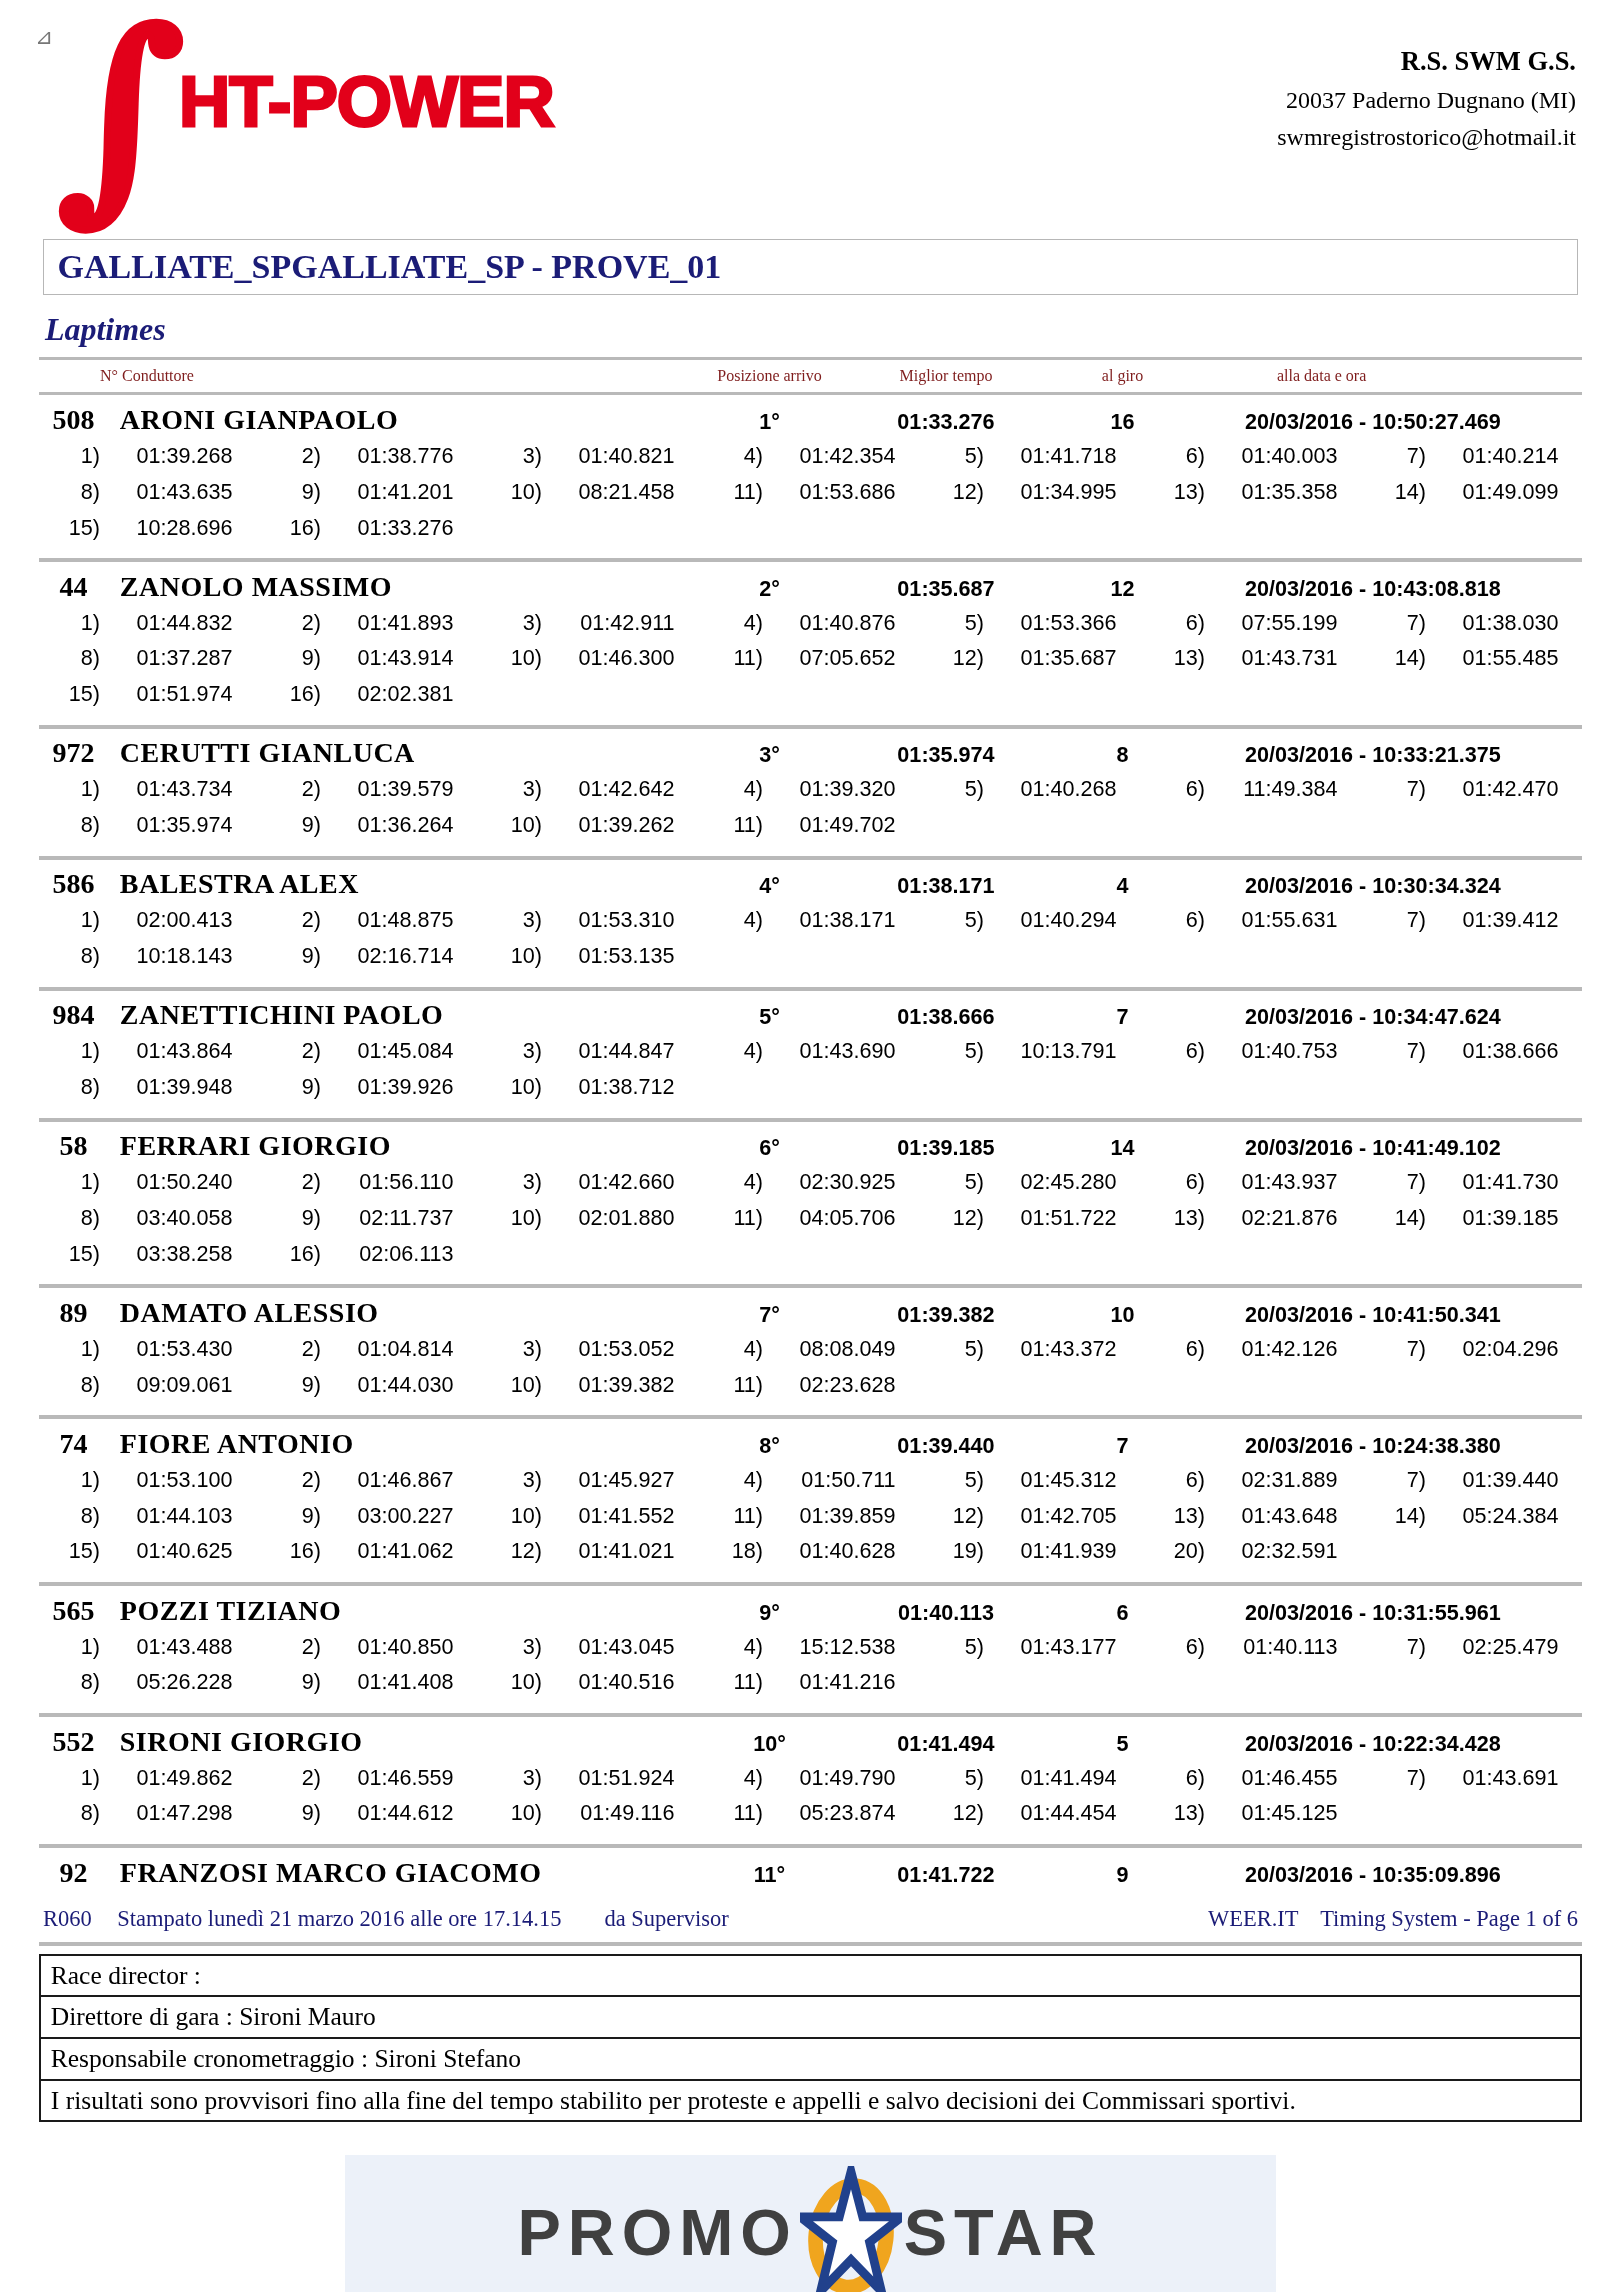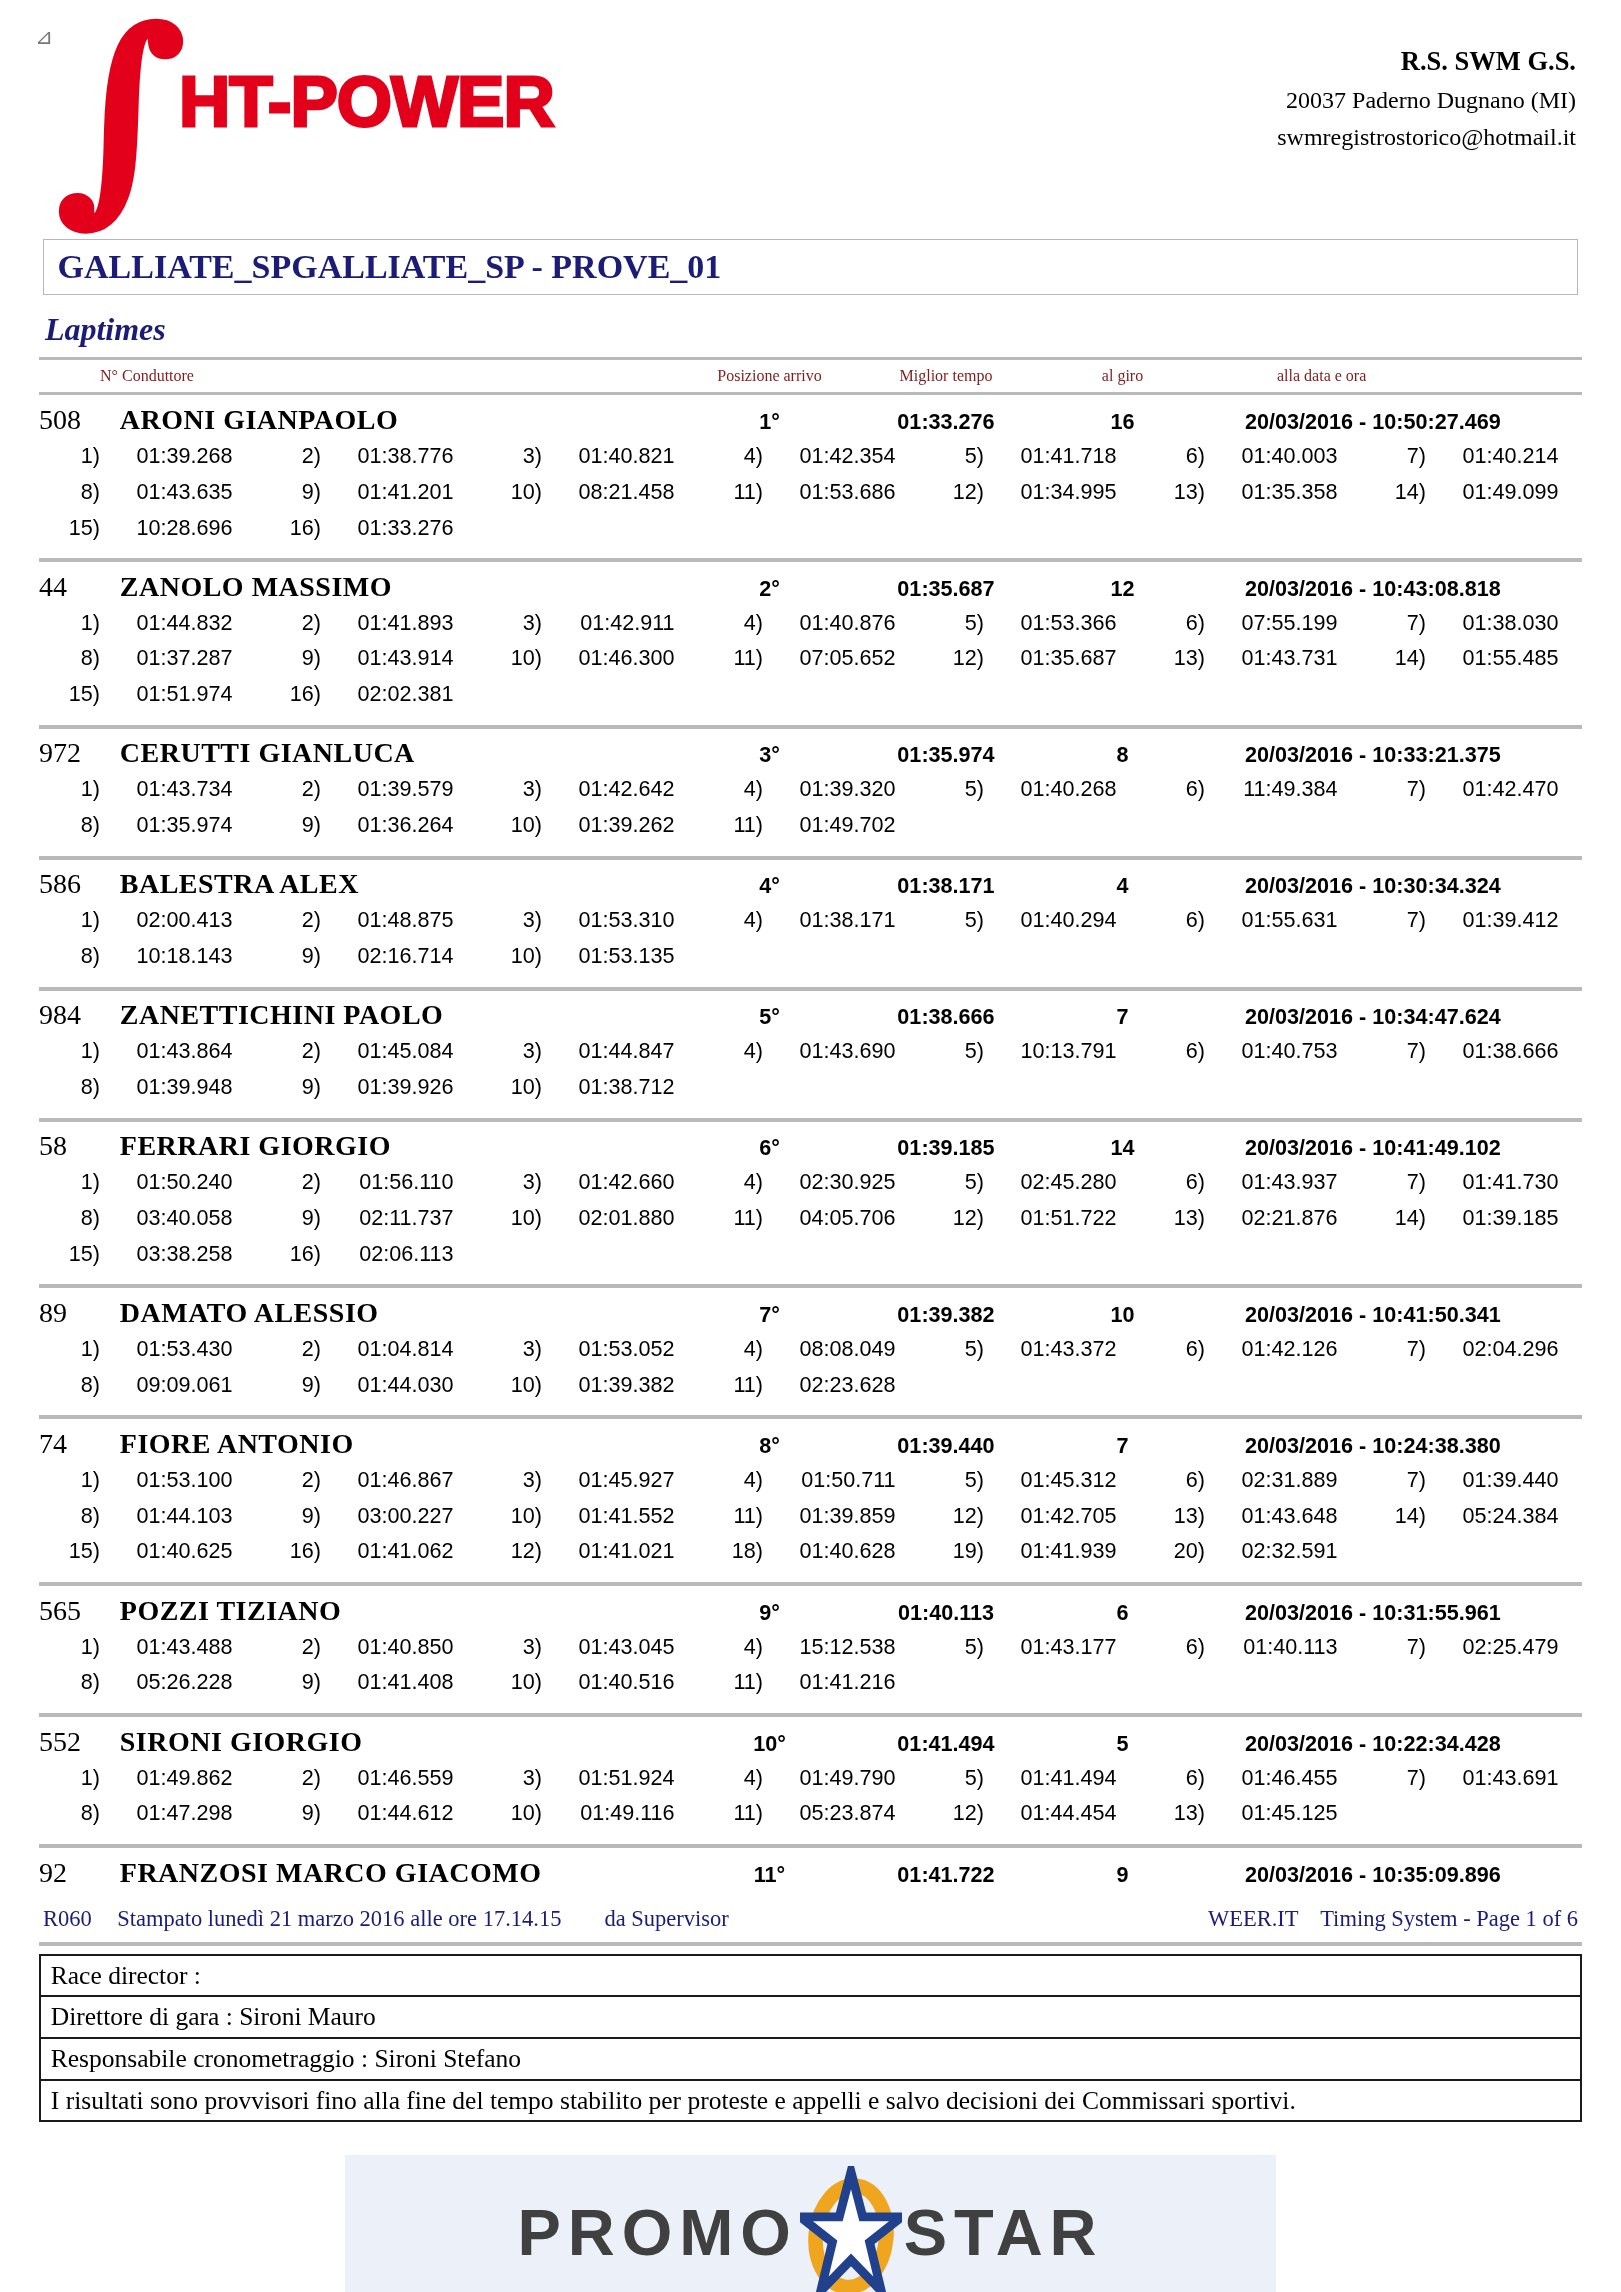--- a/index.html
+++ b/index.html
@@ -40,7 +40,7 @@
   .rider{margin-bottom:5.9px;}
   .rhead{display:grid;grid-template-columns:69px 578px 167px 186px 167px auto;align-items:baseline;
          padding:8.8px 0 2px 0;}
-  .rnum{text-align:left;font-weight:normal;font-size:28px;}
+  .rnum{text-align:center;font-weight:bold;font-size:28px;}
   .rname{padding-left:11.8px;font-weight:bold;font-size:28px;letter-spacing:0.5px;}
   .rpos,.rbest,.rlap{text-align:center;font-family:"Liberation Sans",sans-serif;font-weight:bold;font-size:21.6px;}
   .rdate{text-align:left;padding-left:39px;font-family:"Liberation Sans",sans-serif;font-weight:bold;font-size:21.6px;}

